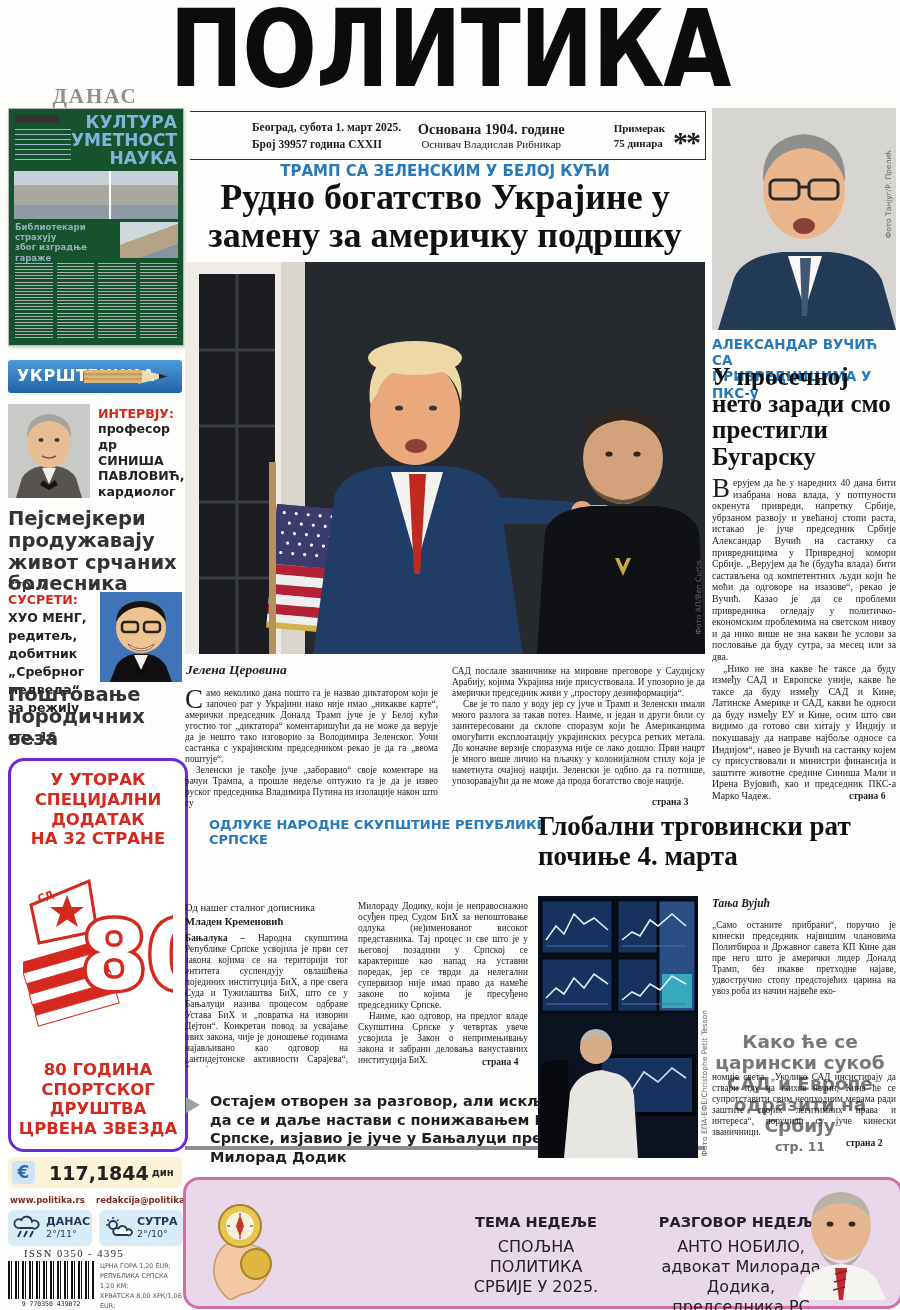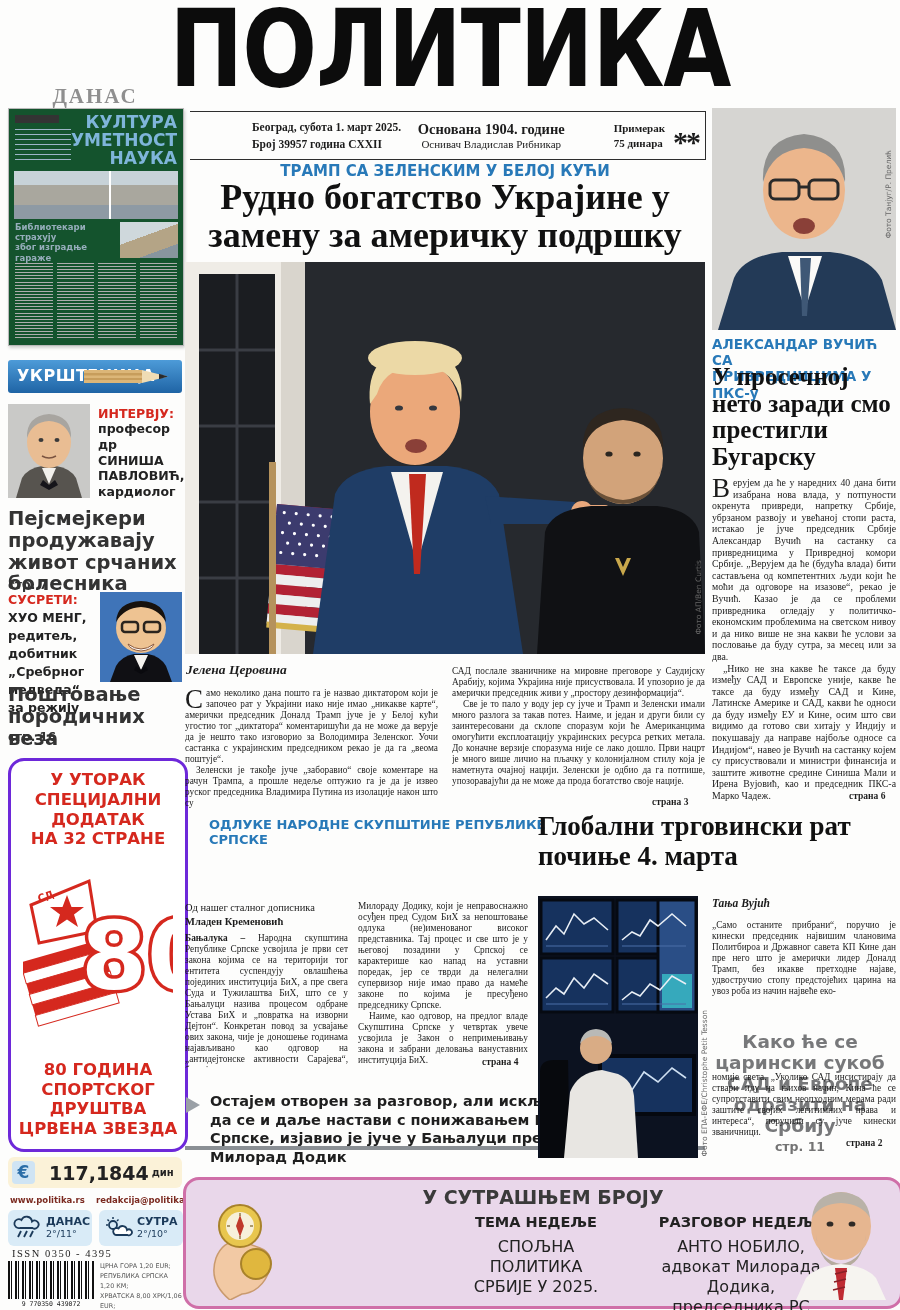--- a/index.html
+++ b/index.html
@@ -467,7 +467,6 @@
 Фед. БиХ 1,20 КМ;</div>
 
   <div class="abs" id="tomorrow">
-    <div id="tm-title">У СУТРАШЊЕМ БРОЈУ</div>
     <svg class="abs" style="left:14px;top:8px" width="82" height="112" viewBox="0 0 82 112">
       <path d="M30 112 Q8 94 16 70 Q24 50 44 54 L60 60 Q76 66 68 86 Q60 104 42 106 Z" fill="#f2c9a4" stroke="#c99a6e" stroke-width="1.5"></path>
       <circle cx="56" cy="76" r="15" fill="#e0b73e" stroke="#a8822a" stroke-width="2"></circle>

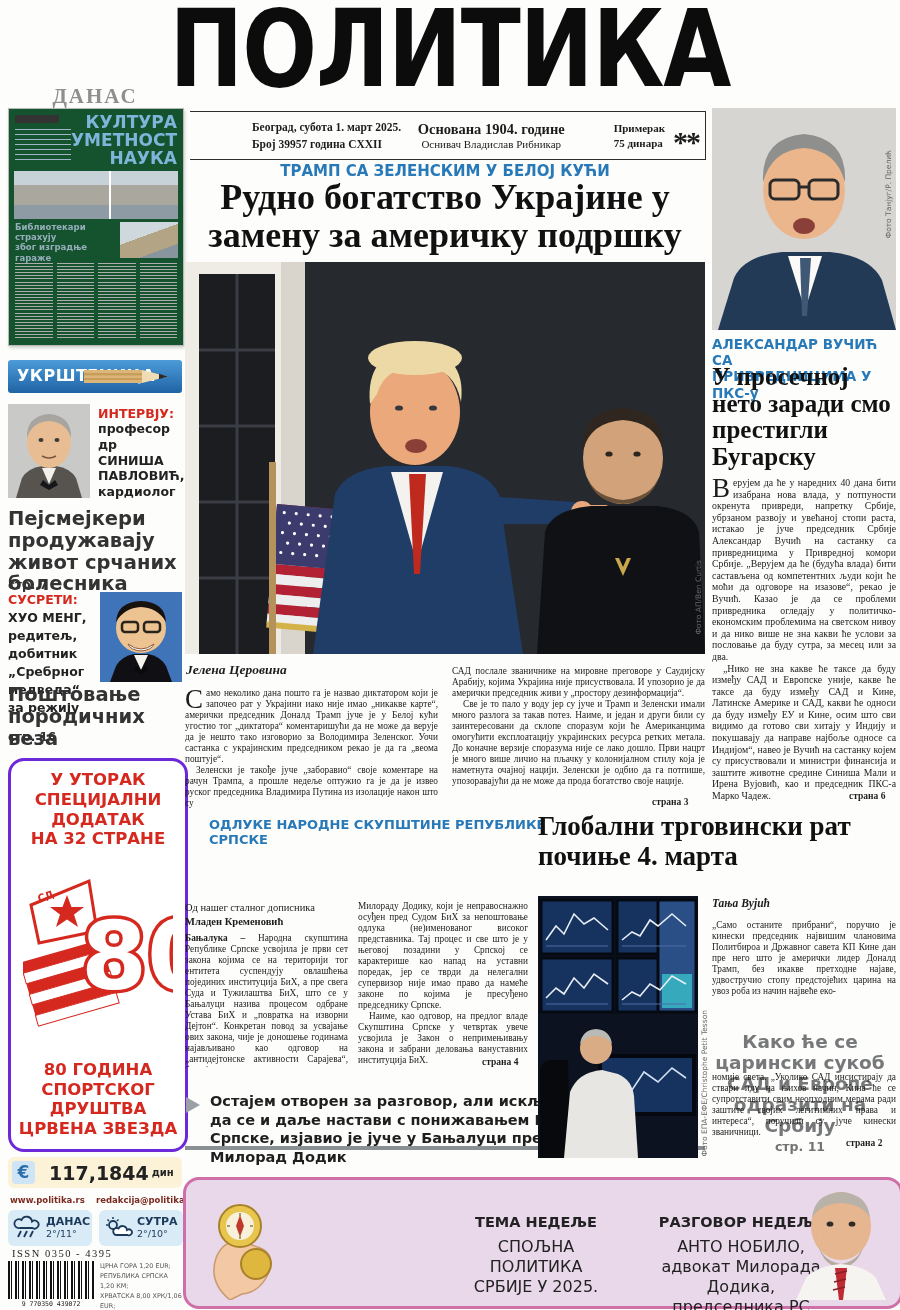--- a/index.html
+++ b/index.html
@@ -102,7 +102,7 @@
   .wbox .txt{font-family:"DejaVu Sans",sans-serif;color:#1b3a5a;line-height:1.15;margin-left:4px;}
   .wbox .lab{font-weight:bold;font-size:11px;}
   .wbox .tmp{font-size:9.5px;}
-  #issn{left:12px;top:1248px;font-size:10.5px;letter-spacing:1.5px;}
+  #issn{left:24px;top:1248px;font-size:10.5px;letter-spacing:1.5px;}
   #barcode{left:8px;top:1261px;width:86px;height:38px;
         background:repeating-linear-gradient(90deg,#111 0,#111 2px,#fff 2px,#fff 3px,#111 3px,#111 4px,#fff 4px,#fff 7px);}
   #barcode-num{left:8px;top:1300px;width:86px;text-align:center;font-size:6.5px;font-family:"DejaVu Sans Mono",monospace;}

